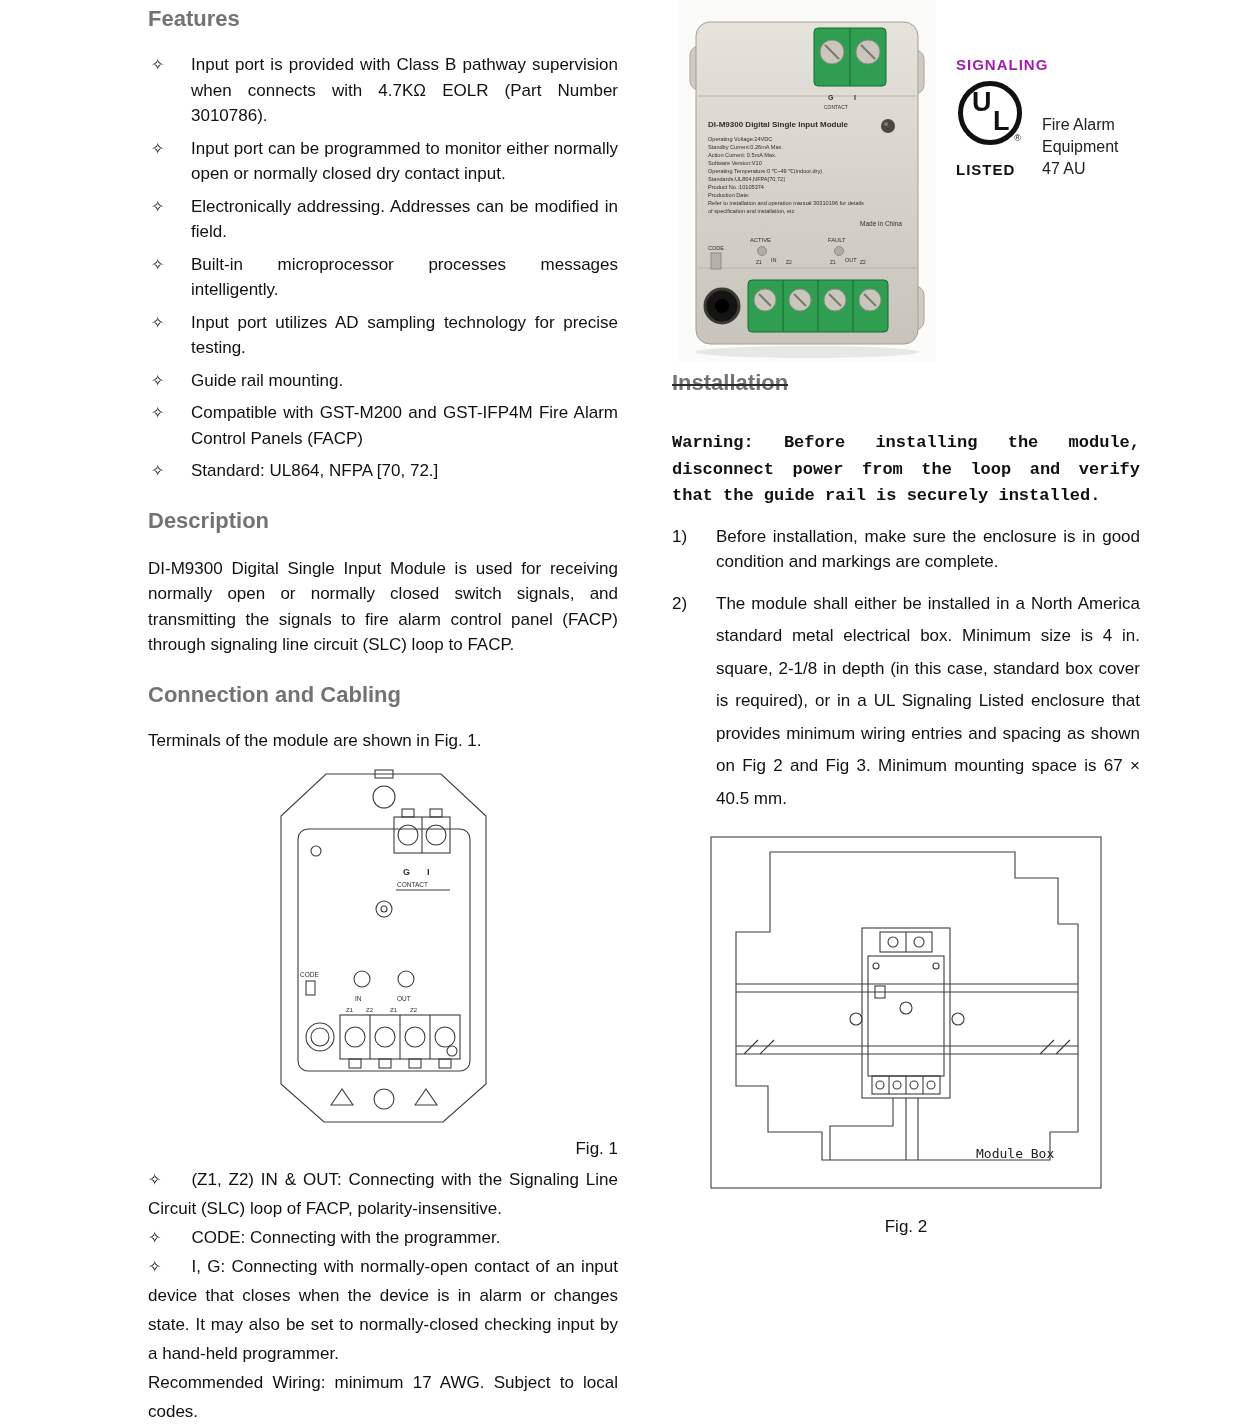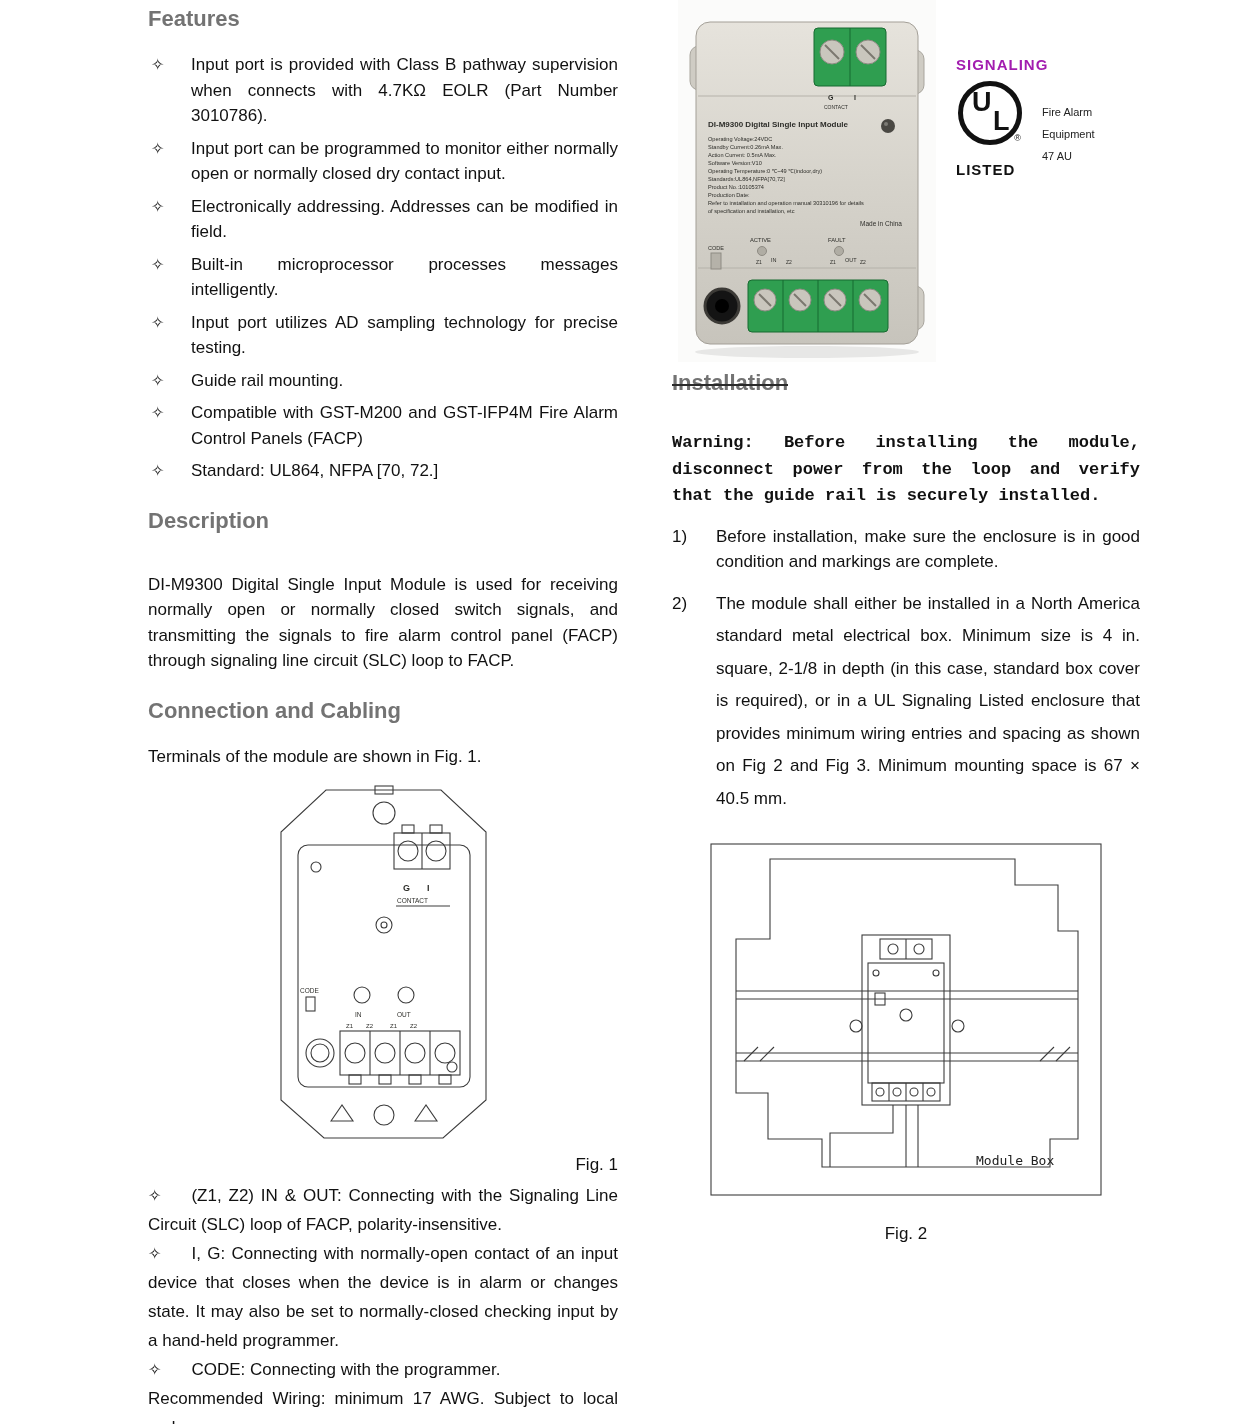--- a/index.html
+++ b/index.html
@@ -45,7 +45,7 @@
   .ul-u { position:absolute; left:9px;  top:1px;  font-size:27px; font-weight:bold; color:#111; }
   .ul-l { position:absolute; left:30px; top:20px; font-size:27px; font-weight:bold; color:#111; }
   .ul-reg { position:absolute; right:-4px; bottom:-3px; font-size:9px; color:#111; }
-  .cert-lines { position:absolute; left:86px; top:28px; font-size:11px; line-height:22px; color:#222; }
+  .cert-lines { position:absolute; left:86px; top:41px; font-size:16px; line-height:22px; color:#222; }
   .cert-listed { position:absolute; left:0; top:88px; font-size:15px; font-weight:bold; letter-spacing:1px; }
 
   .warning { font-weight:bold; text-align:justify; font-size:17px; line-height:26.5px; margin-top:16px;font-family:Liberation Mono, monospace; }

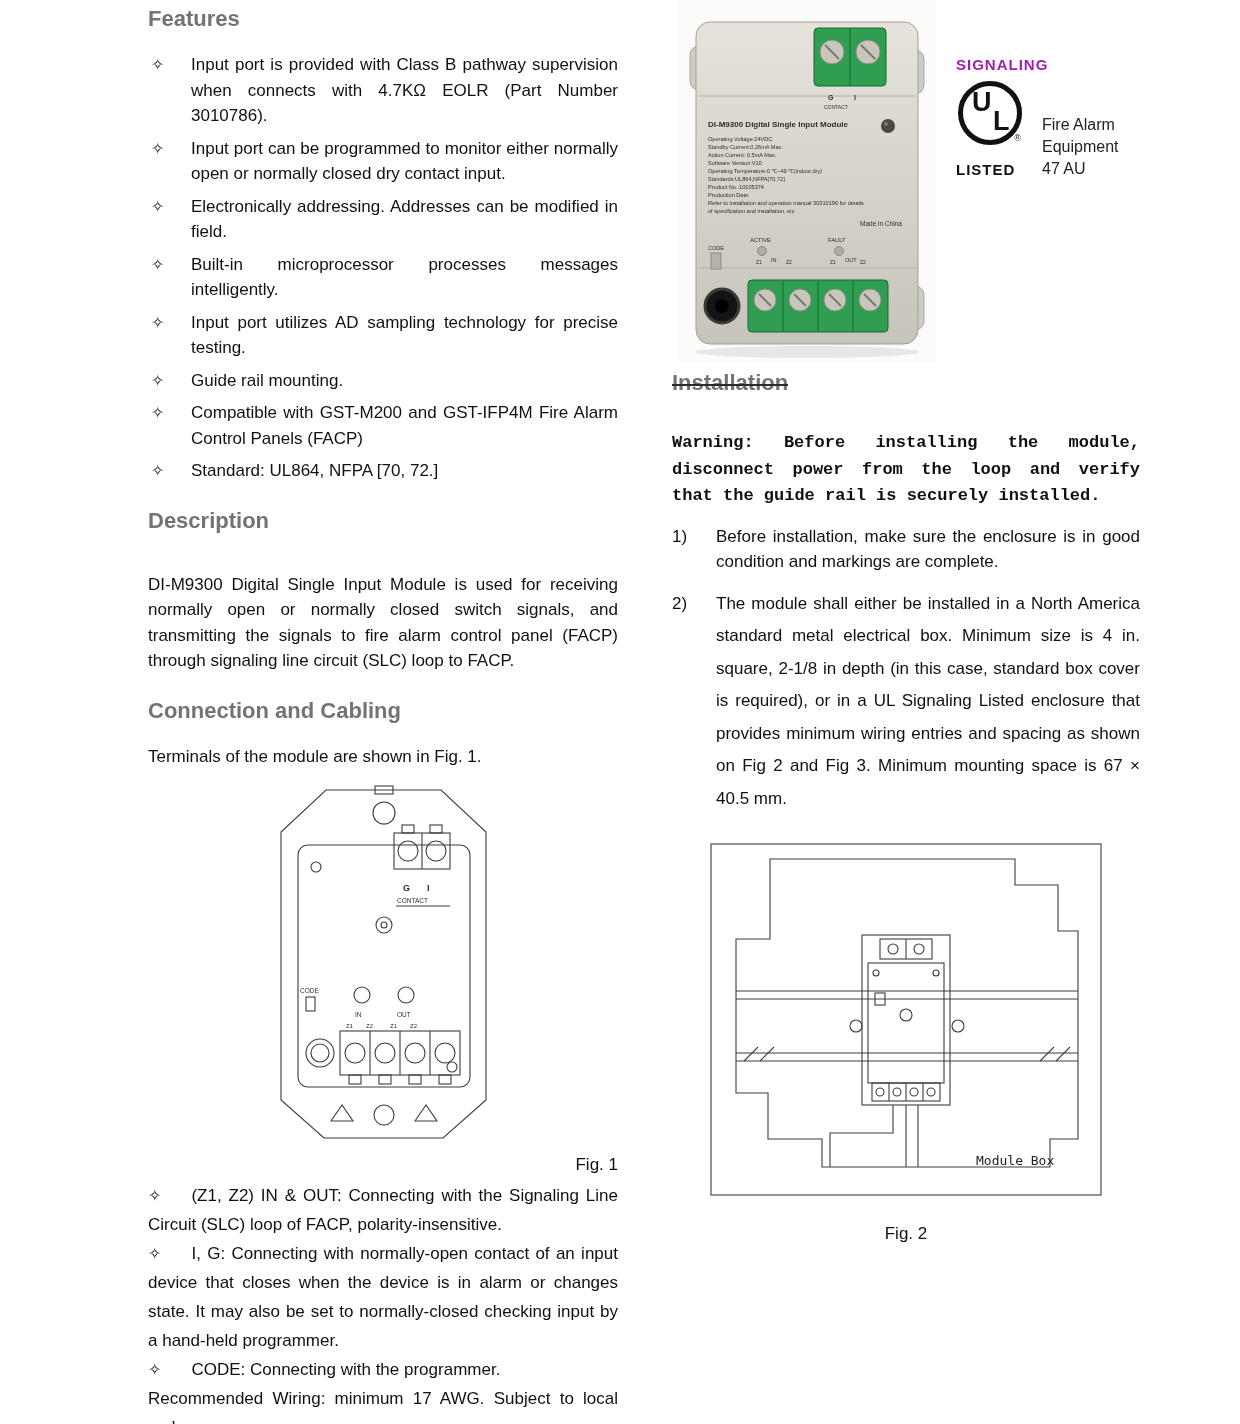--- a/index.html
+++ b/index.html
@@ -13,7 +13,7 @@
 
   h2.sec { font-size:22px; font-weight:bold; color:#737373; }
   .h-features    { margin:6px 0 20px 0; }
-  .h-description { margin:24px 0 38px 0; }
+  .h-description { margin:24px 0 22px 0; }
   .h-connection  { margin:24px 0 20px 0; }
   .h-install     { margin:6px 0 18px 0; position:relative; display:inline-block; }
   .h-install::after { content:""; position:absolute; left:0; top:14px; width:100%; height:1.5px; background:#2a2a2a; }

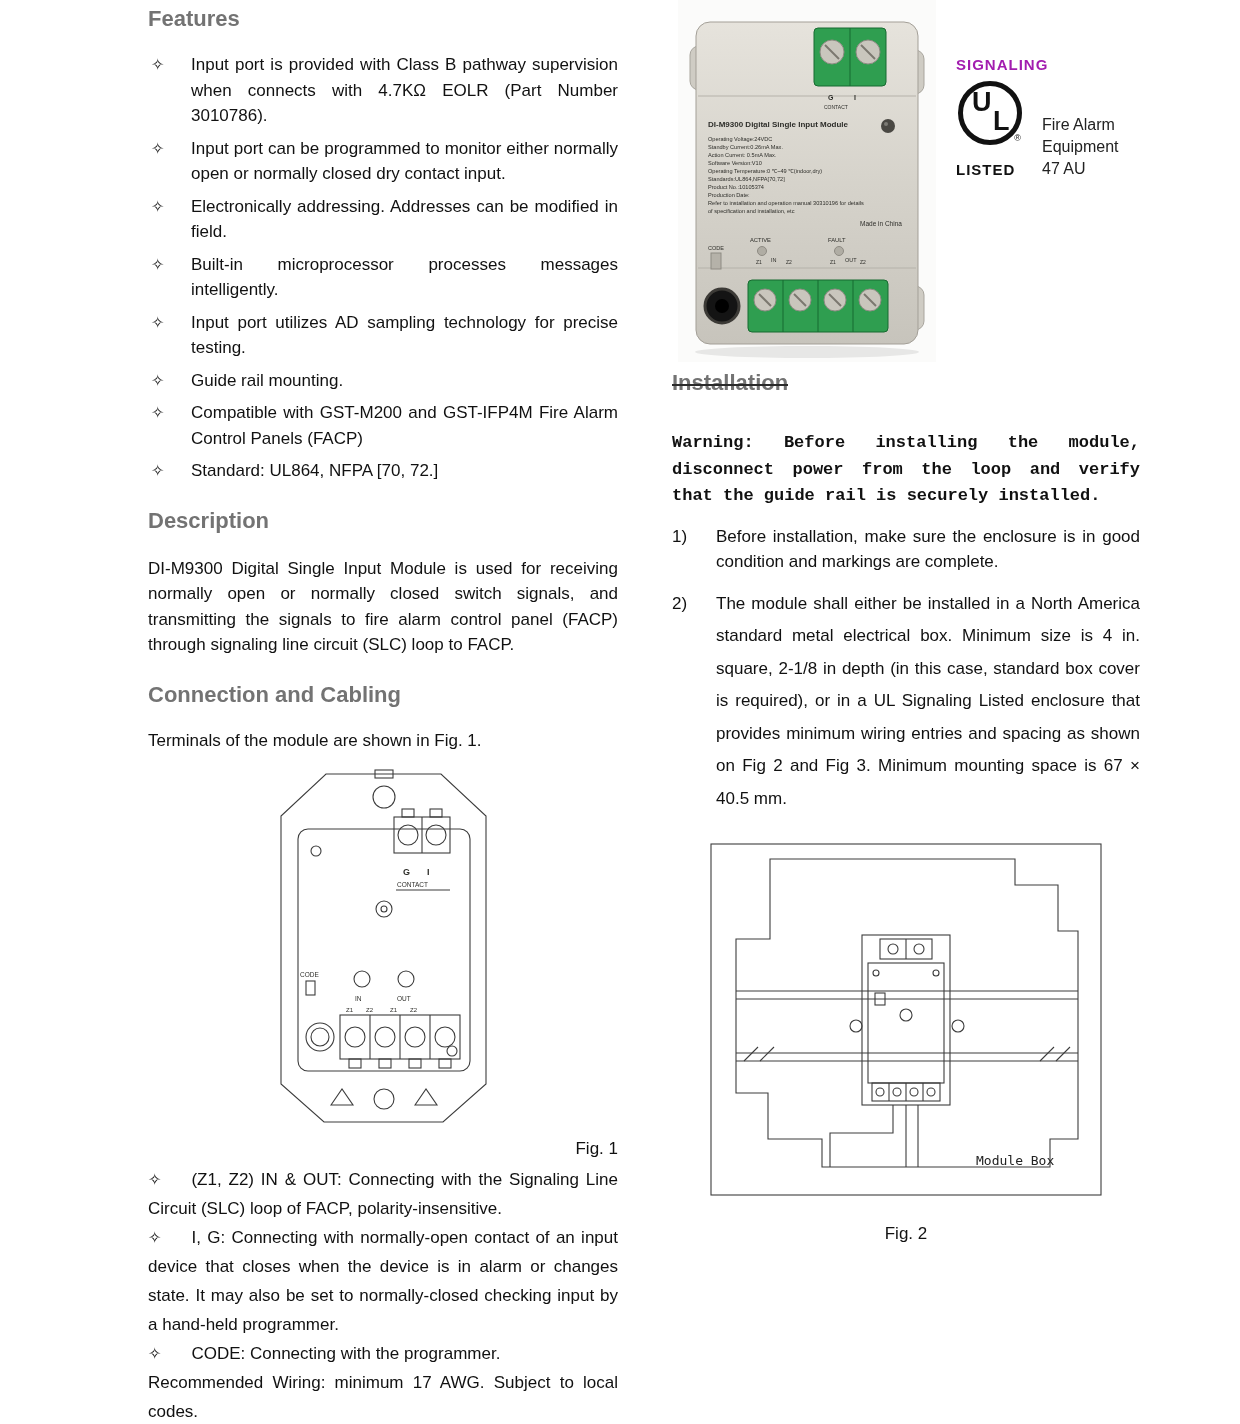--- a/index.html
+++ b/index.html
@@ -57,7 +57,7 @@
   .lh-normal { line-height:25.5px; }
   .lh-wide   { line-height:32.5px; }
 
-  .fig2-wrap { margin-top:28px; text-align:center; }
+  .fig2-wrap { margin-top:21px; text-align:center; }
   .fig2-caption { text-align:center; font-size:17px; margin-top:24px; }
 
   

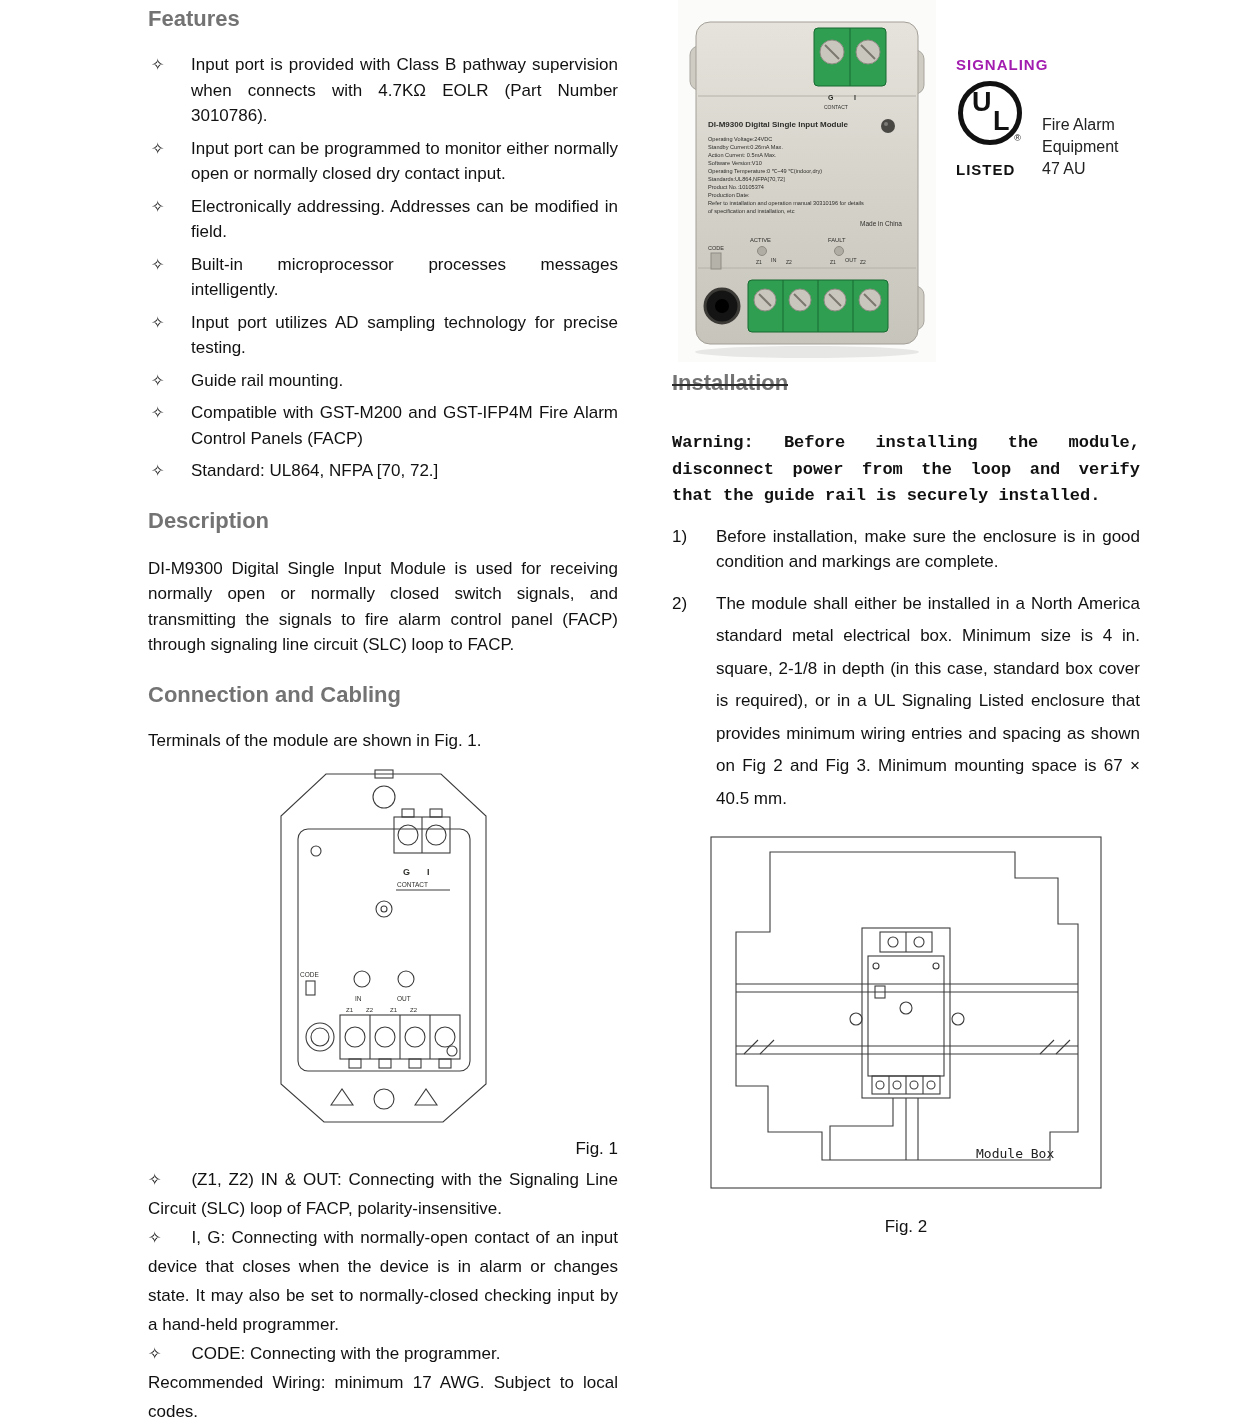--- a/index.html
+++ b/index.html
@@ -175,8 +175,8 @@
 
   <div style="margin-top:6px;">
     <p class="note"><span class="bullet">✧</span><span>(Z1, Z2) IN &amp; OUT: Connecting with the Signaling Line Circuit (SLC) loop of FACP, polarity-insensitive.</span></p>
+    <p class="note"><span class="bullet">✧</span><span>CODE: Connecting with the programmer.</span></p>
     <p class="note"><span class="bullet">✧</span><span>I, G: Connecting with normally-open contact of an input device that closes when the device is in alarm or changes state. It may also be set to normally-closed checking input by a hand-held programmer.</span></p>
-    <p class="note"><span class="bullet">✧</span><span>CODE: Connecting with the programmer.</span></p>
     <p class="wiring">Recommended Wiring: minimum 17 AWG. Subject to local codes.</p>
   </div>
 </div>

